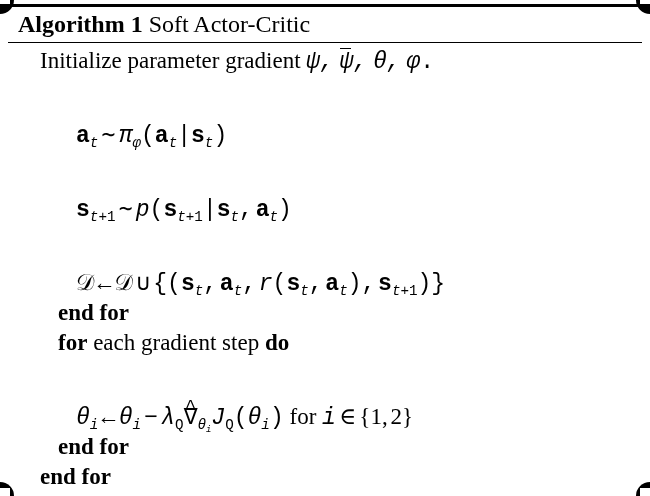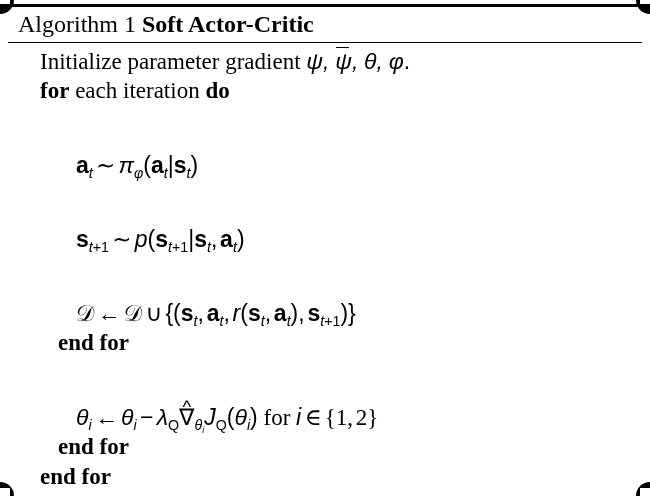--- a/index.html
+++ b/index.html
@@ -62,7 +62,7 @@
     padding: 2px 0 1px 10px;
     white-space: nowrap;
   }
-  .alg-title .kw { font-weight: normal; }
+  .alg-title .kw { font-weight: bold; }
   .alg-title .name { font-weight: bold; }
 
   .alg-body {

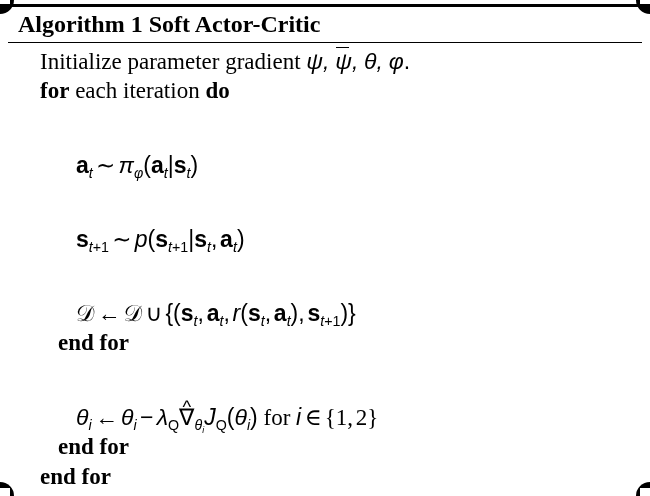--- a/index.html
+++ b/index.html
@@ -63,7 +63,7 @@
     white-space: nowrap;
   }
   .alg-title .kw { font-weight: bold; }
-  .alg-title .name { font-weight: bold; }
+  .alg-title .name { font-weight: normal; }
 
   .alg-body {
     padding: 3px 0 4px 0;

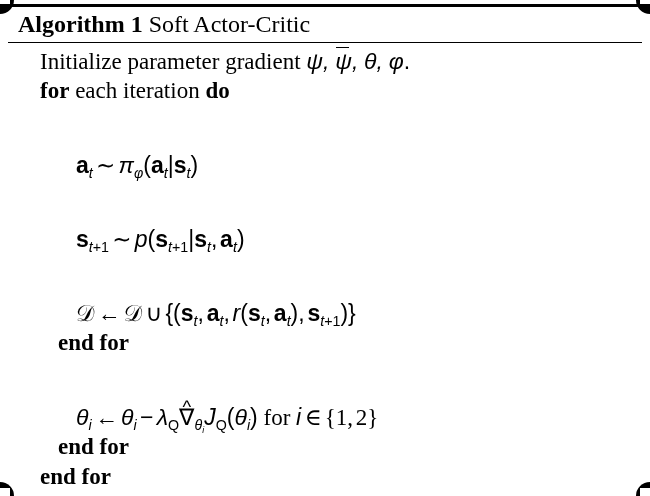--- a/index.html
+++ b/index.html
@@ -85,7 +85,7 @@
 
   
   .math {
-    font-family: Liberation Sans, sans-serif;
+    font-family: Liberation Mono, monospace;
     font-style: italic;
   }
   .bf { font-weight: bold; font-style: normal; }

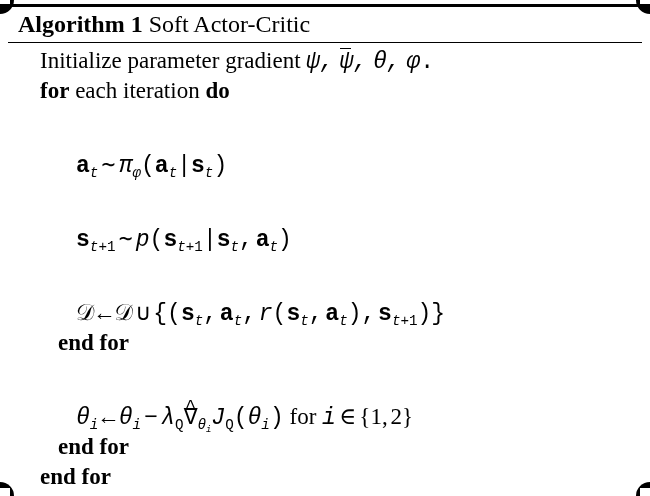--- a/index.html
+++ b/index.html
@@ -166,9 +166,6 @@
       <span>Initialize parameter gradient</span><span class="sp"></span><span class="math">ψ,<span class="sp"></span><span class="bar">ψ</span>,<span class="sp"></span>θ,<span class="sp"></span>φ<span class="opn">.</span></span>
     </div>
 
-    <div class="line lvl1">
-      <span class="kw">for</span><span class="sp"></span><span>each iteration</span><span class="sp"></span><span class="kw">do</span>
-    </div>
 
 
     <div class="line lvl3">

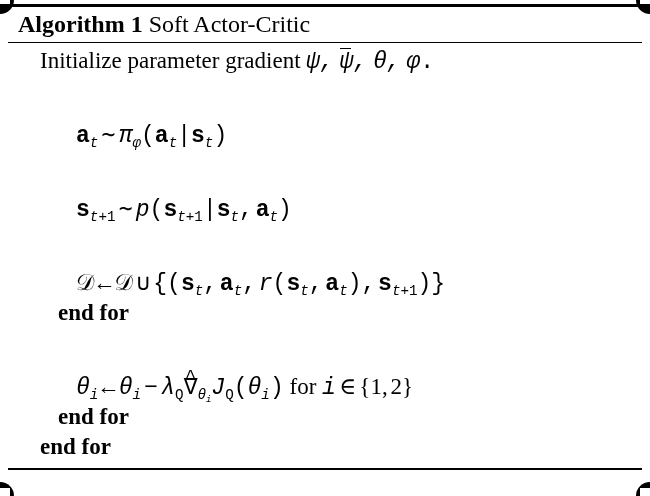--- a/index.html
+++ b/index.html
@@ -184,6 +184,9 @@
       <span class="kw">end for</span>
     </div>
 
+    <div class="line lvl2">
+      <span class="kw">for</span><span class="sp"></span><span>each gradient step</span><span class="sp"></span><span class="kw">do</span>
+    </div>
 
 
     <div class="line lvl3">

